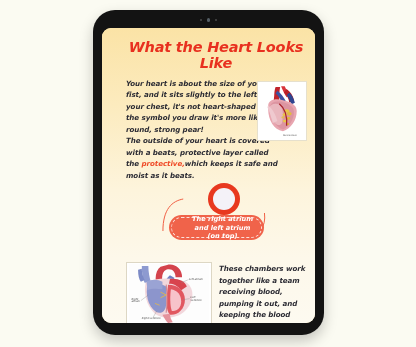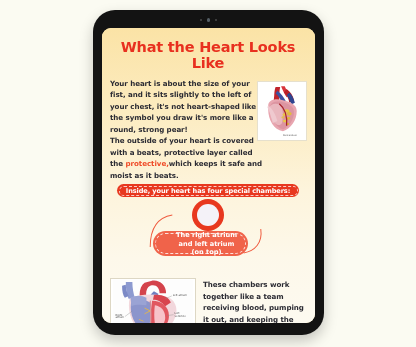--- a/index.html
+++ b/index.html
@@ -63,7 +63,8 @@
     position: absolute;
     inset: 0;
     background: linear-gradient(180deg,#fbe3a6 0%, #fcebbe 26%, #fdf4dc 55%, #fdf8ea 78%, #fdfaf0 100%);
-    padding: 7px 9px 0 8px;
+    padding: 7px 9px 0 24px;
+    font-style: italic;
   }
 
   

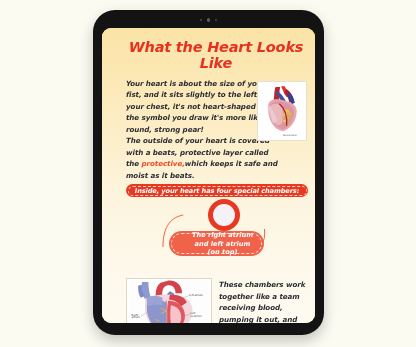--- a/index.html
+++ b/index.html
@@ -298,9 +298,6 @@
         </div>
       </div>
 
-      <div class="banner">
-        <span>Inside, your heart has four special chambers:</span>
-      </div>
 
       <div class="chambers">
         <svg class="connectors" viewBox="0 0 195 78" preserveAspectRatio="none">

